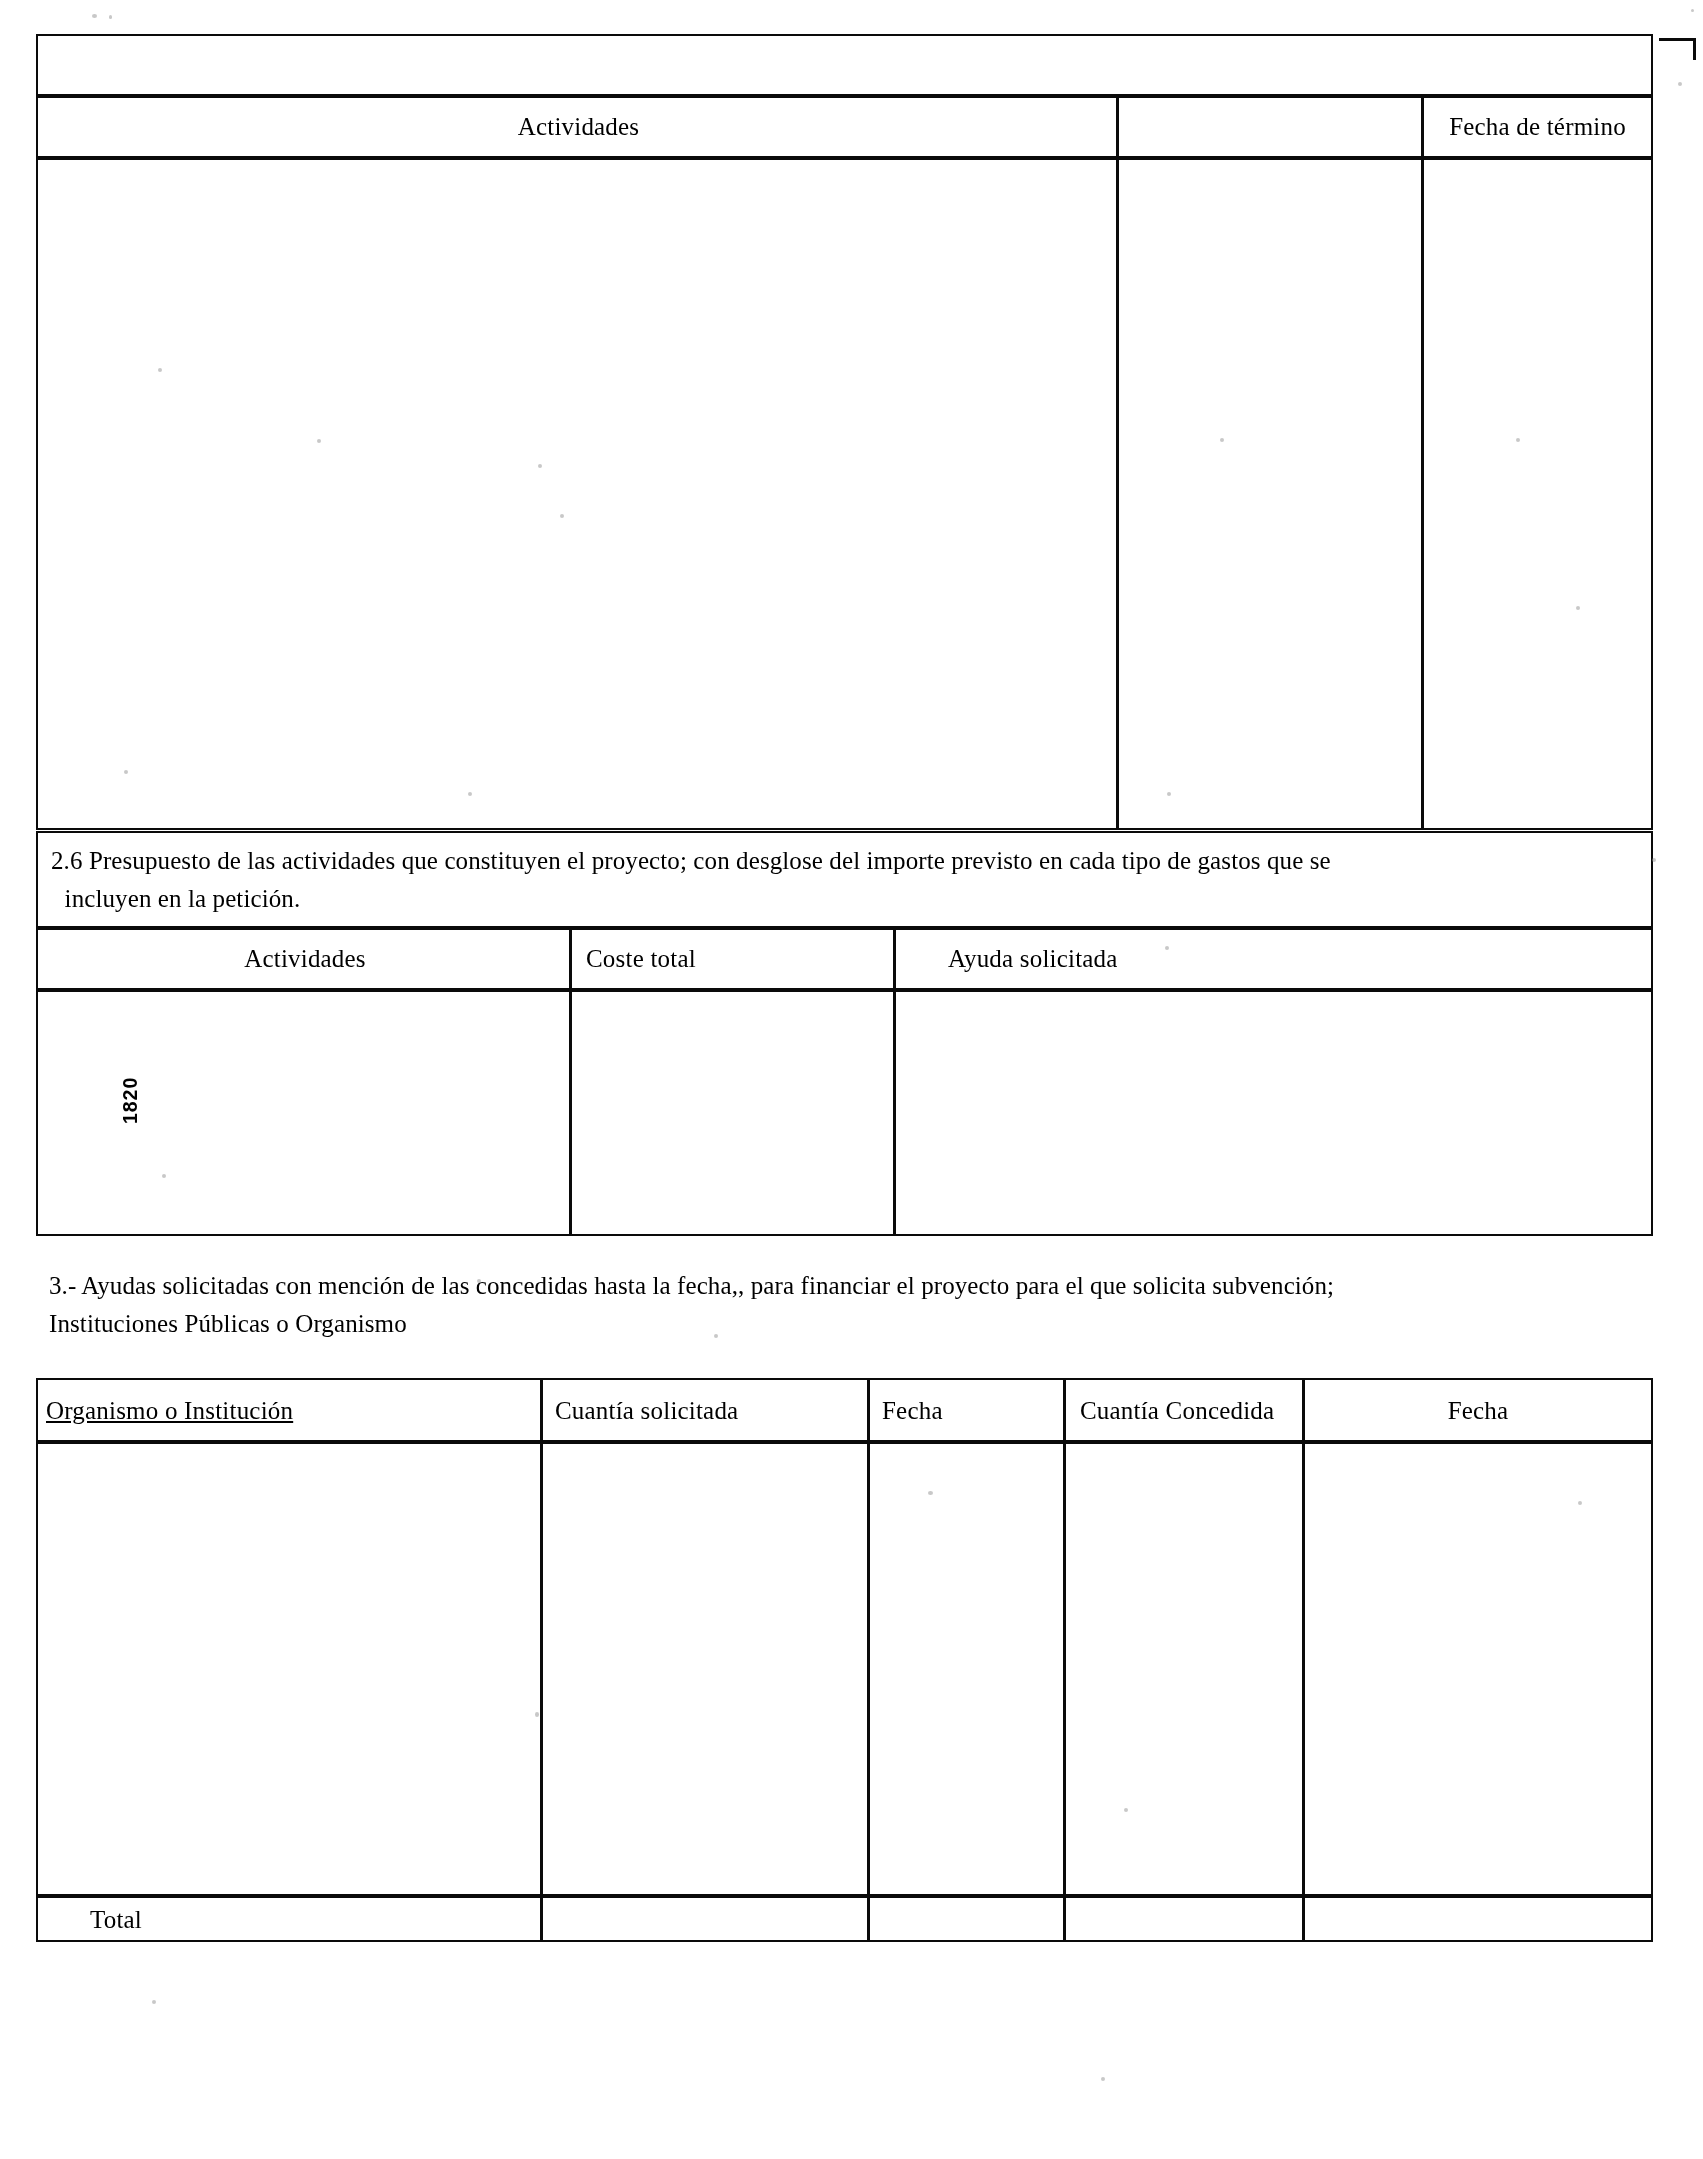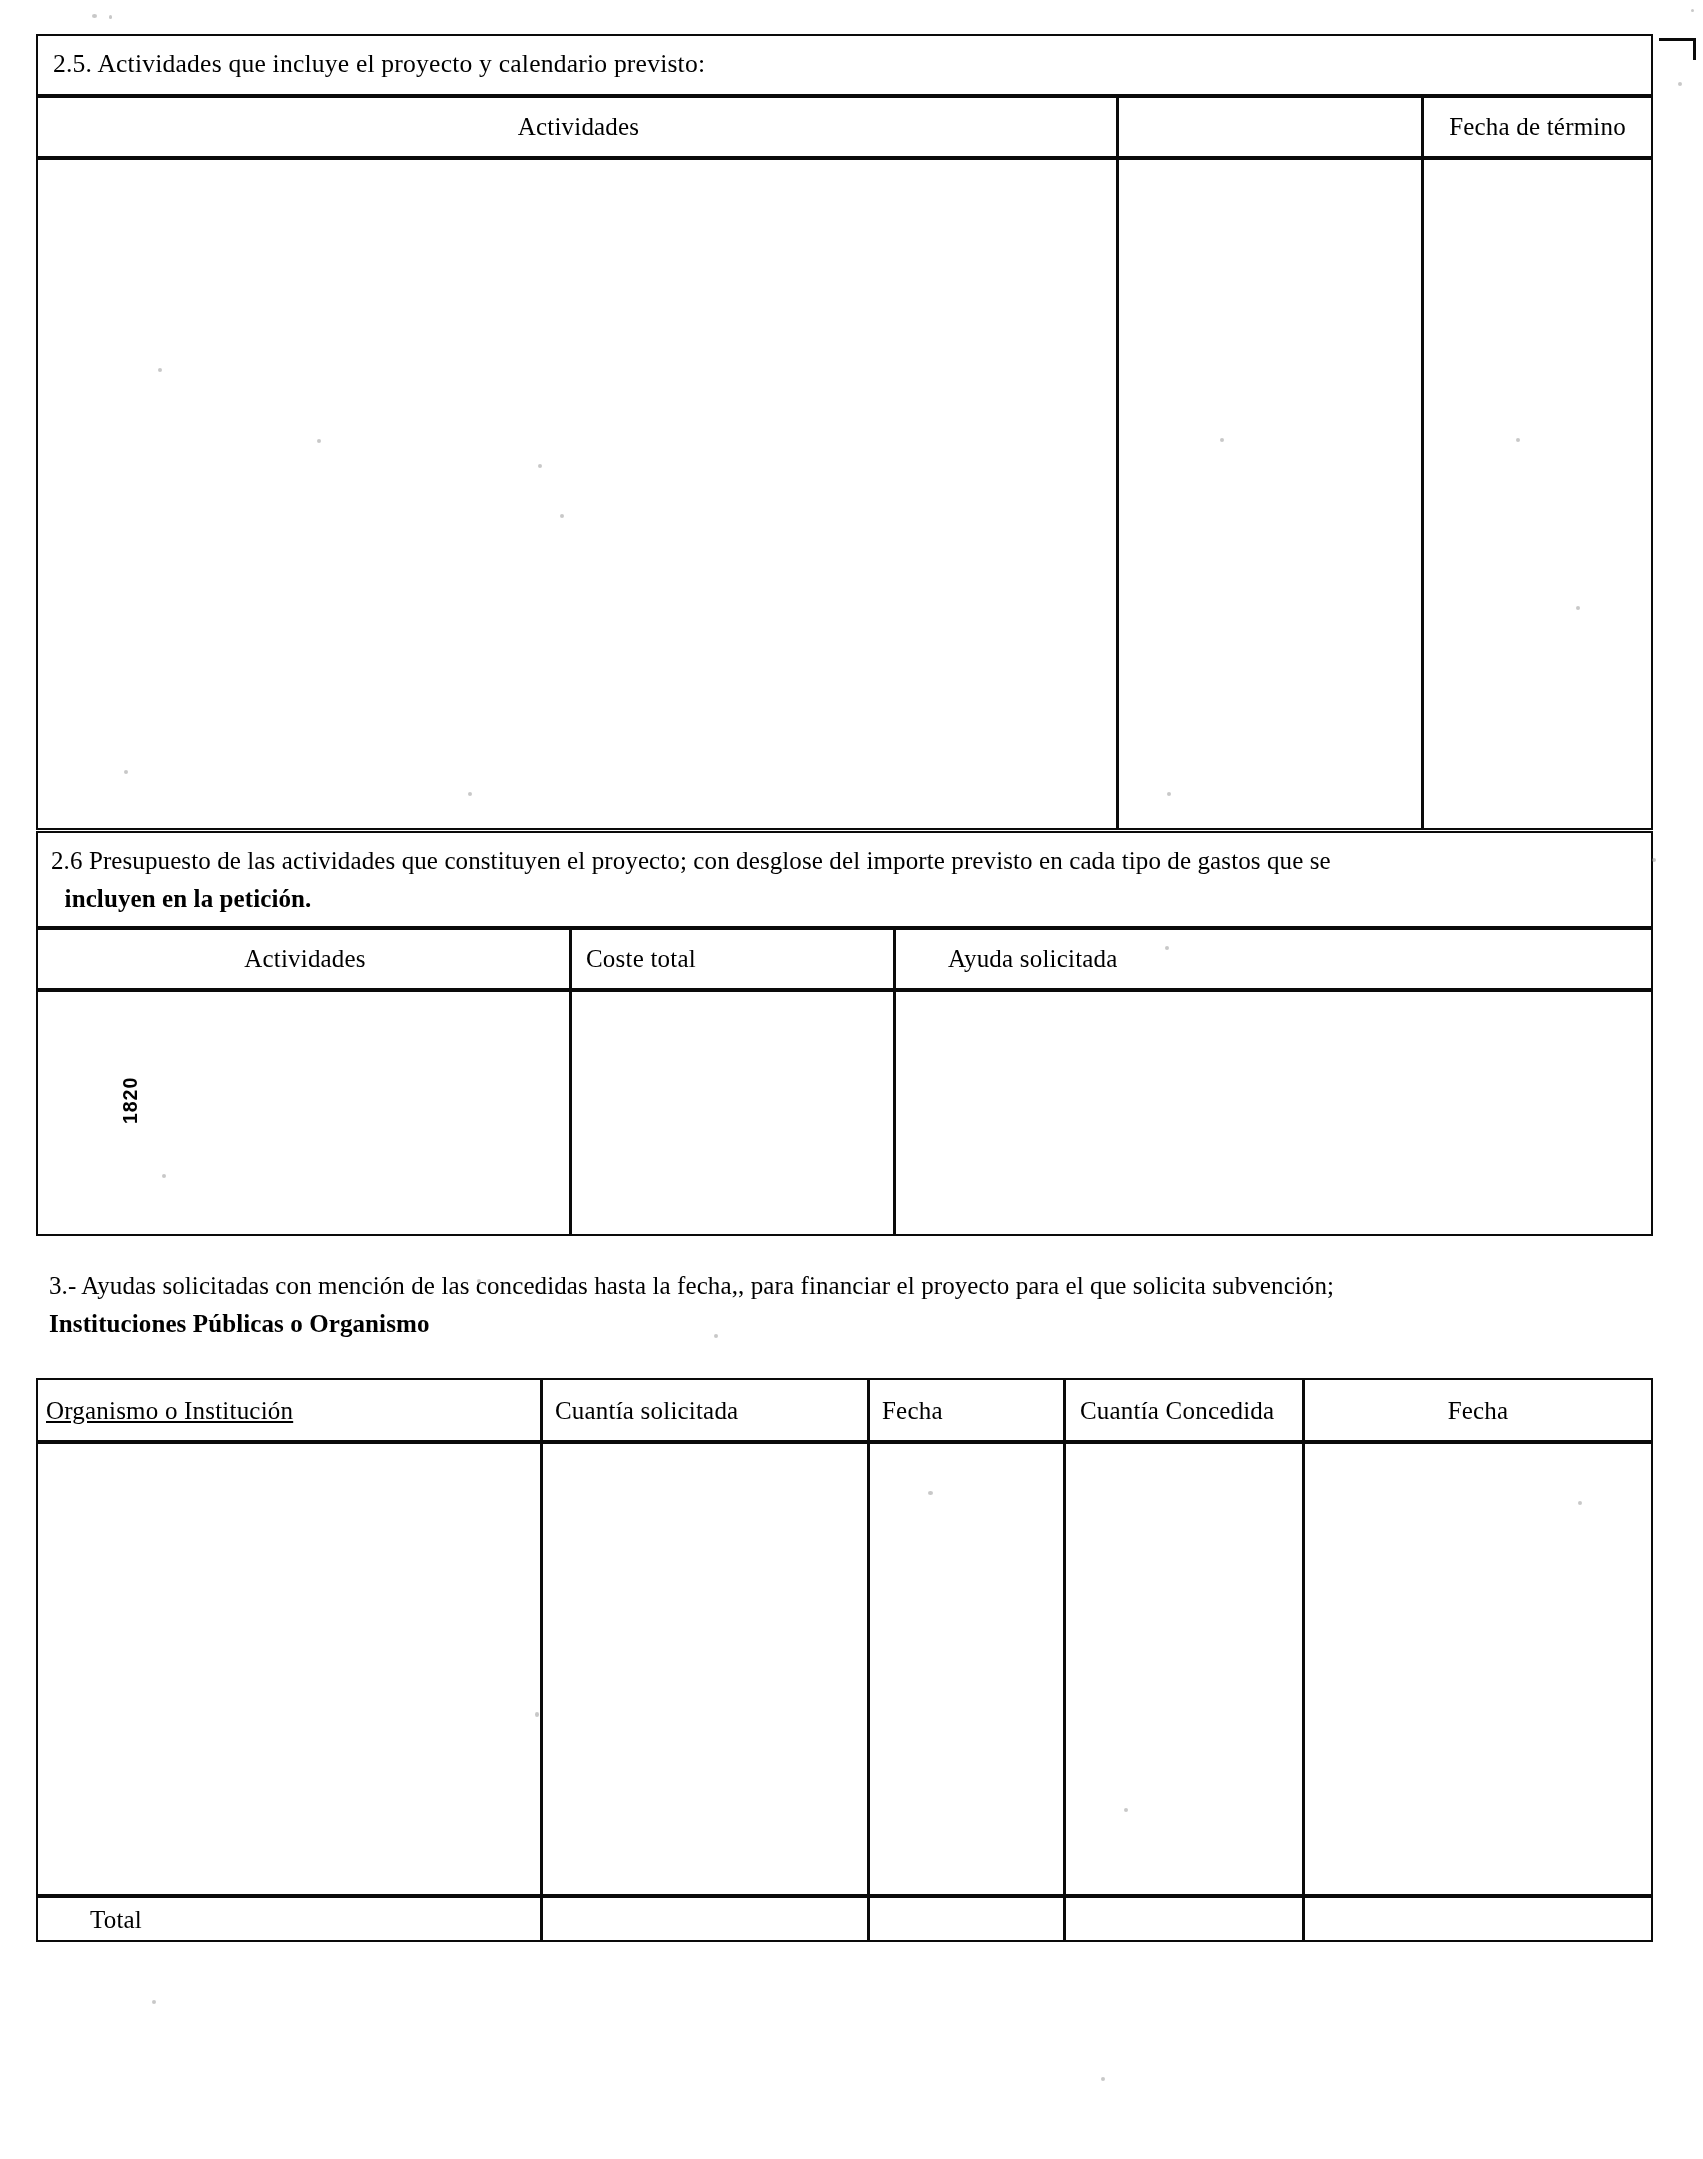--- a/index.html
+++ b/index.html
@@ -132,7 +132,6 @@
   <div class="vrule" style="left:1116px; top:96px; width:3.4px; height:734px;"></div>
   <div class="vrule" style="left:1421px; top:96px; width:3.4px; height:734px;"></div>
 
-  <div class="band-title" style="left:53px; top:34px; width:1448px; height:60px;">2.5. Actividades que incluye el proyecto y calendario previsto:</div>
 
   <div class="cell-text center" style="left:41px; top:98px; width:1075px; height:58px;">Actividades</div>
   <div class="cell-text center" style="left:1424px; top:98px; width:227px; height:58px;">Fecha de término</div>

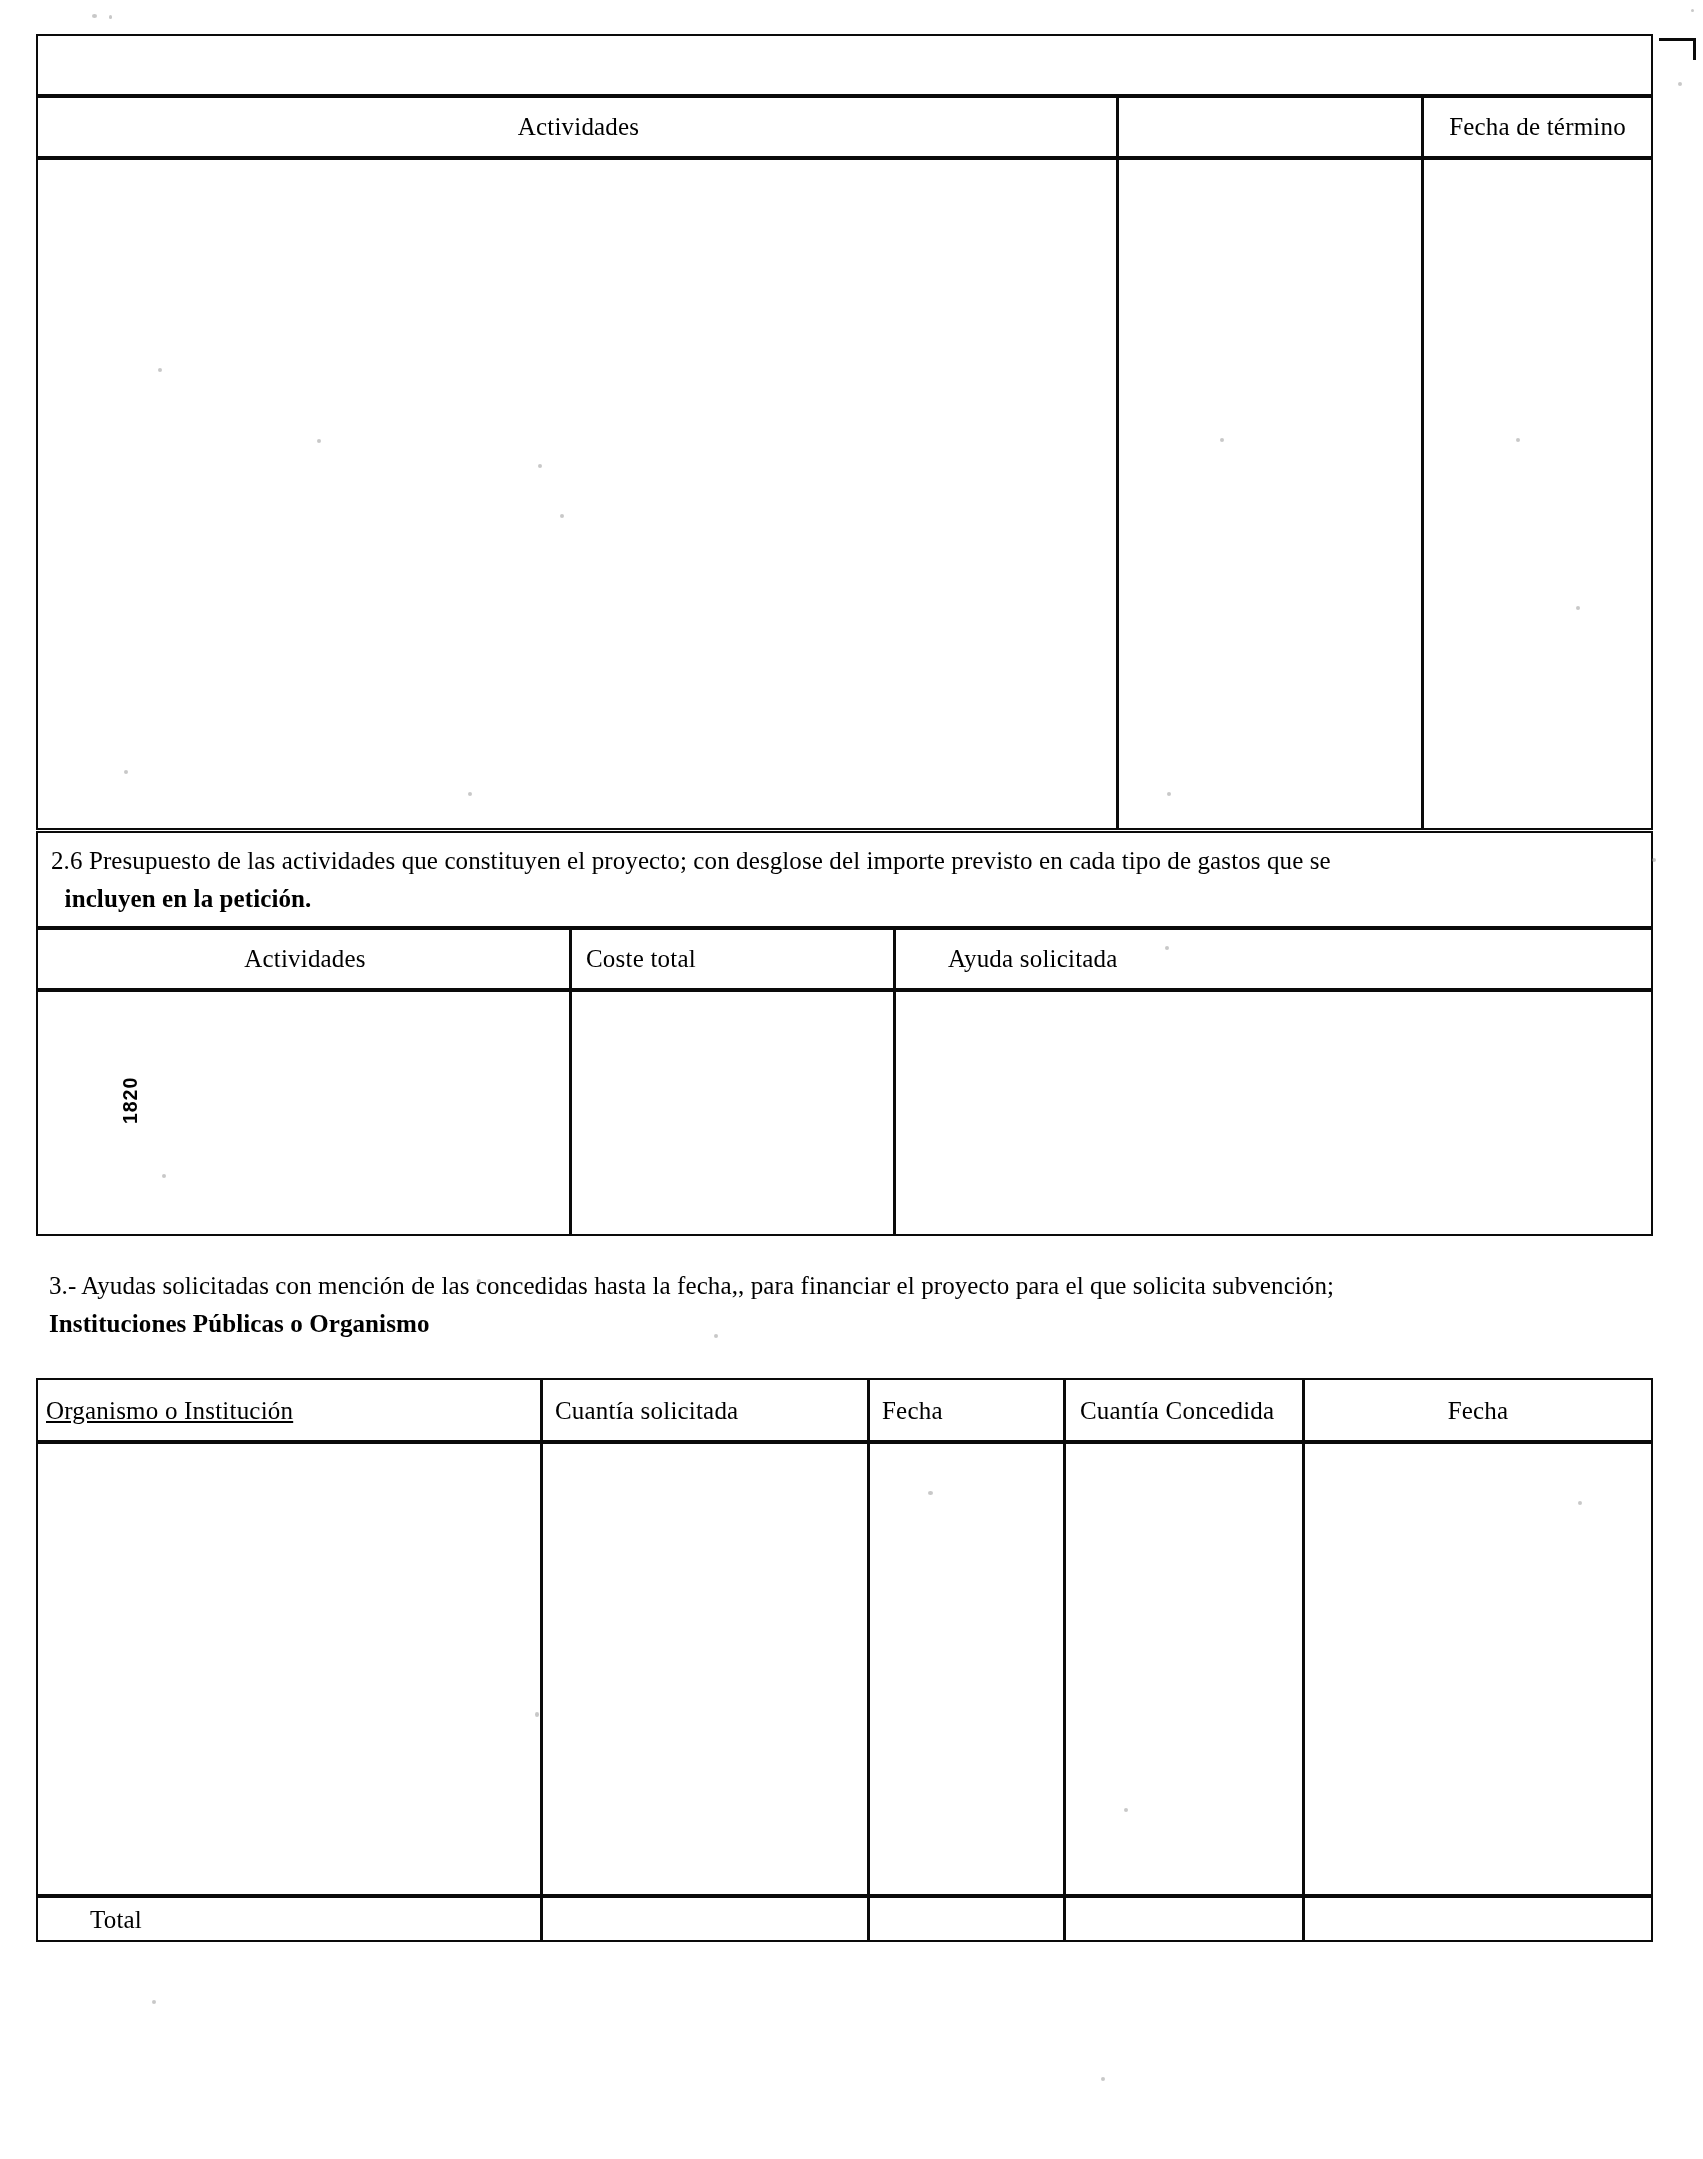--- a/index.html
+++ b/index.html
@@ -67,7 +67,6 @@
   .para .l2 {
     display: block;
     padding-left: 13.6px;
-    font-weight: bold;
   }
 
   

